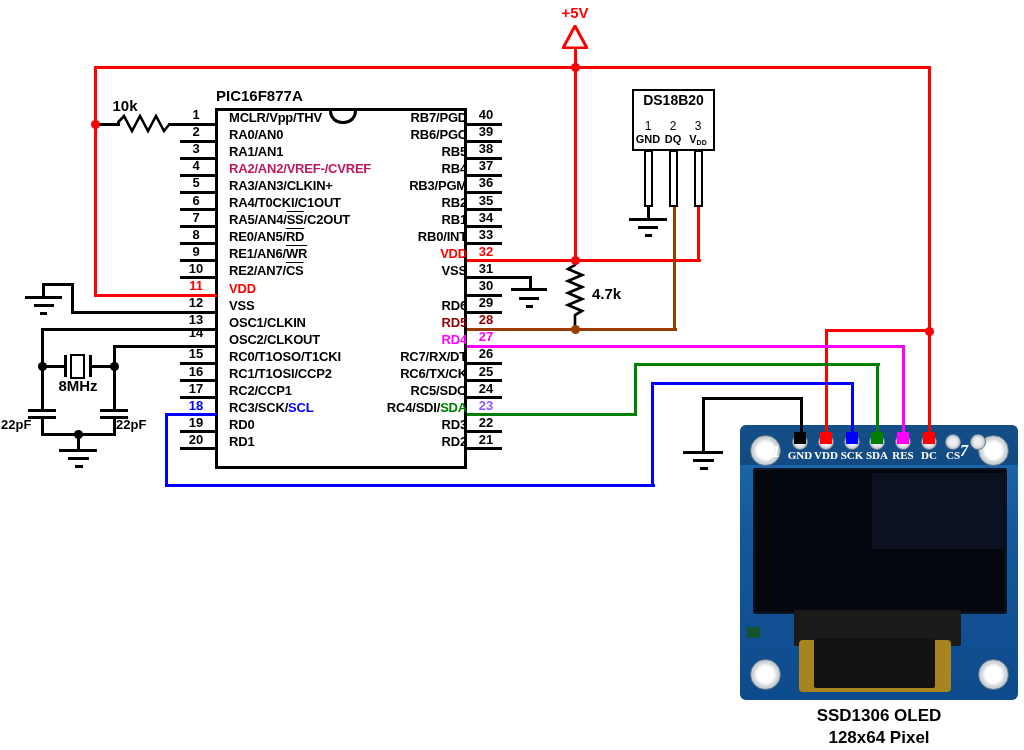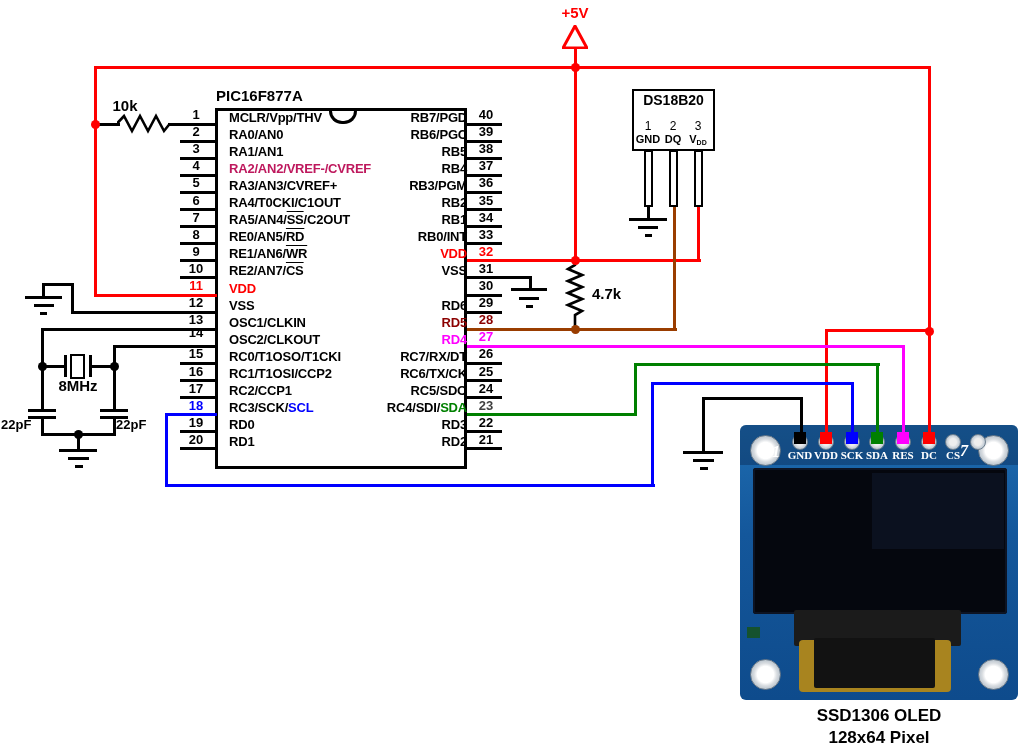--- a/index.html
+++ b/index.html
@@ -193,7 +193,7 @@
     <div class="abs plabel" style="left: 222px; top: 160.8px;"><span style="color:#be185d">RA2/AN2/VREF-/CVREF</span></div>
     <div class="abs" style="left: 180px; top: 190.9px; width: 35px; height: 3px; background: rgb(0, 0, 0);"></div>
     <div class="abs pnum" style="left: 177px; top: 175.4px; width: 38px; text-align: center; color: rgb(0, 0, 0);">5</div>
-    <div class="abs plabel" style="left: 222px; top: 177.9px;"><span style="color:#000">RA3/AN3/CVREF+</span></div>
+    <div class="abs plabel" style="left: 222px; top: 177.9px;"><span style="color:#000">RA3/AN3/CLKIN+</span></div>
     <div class="abs" style="left: 180px; top: 208px; width: 35px; height: 3px; background: rgb(0, 0, 0);"></div>
     <div class="abs pnum" style="left: 177px; top: 192.5px; width: 38px; text-align: center; color: rgb(0, 0, 0);">6</div>
     <div class="abs plabel" style="left: 222px; top: 195px;"><span style="color:#000">RA4/T0CKI/C1OUT</span></div>

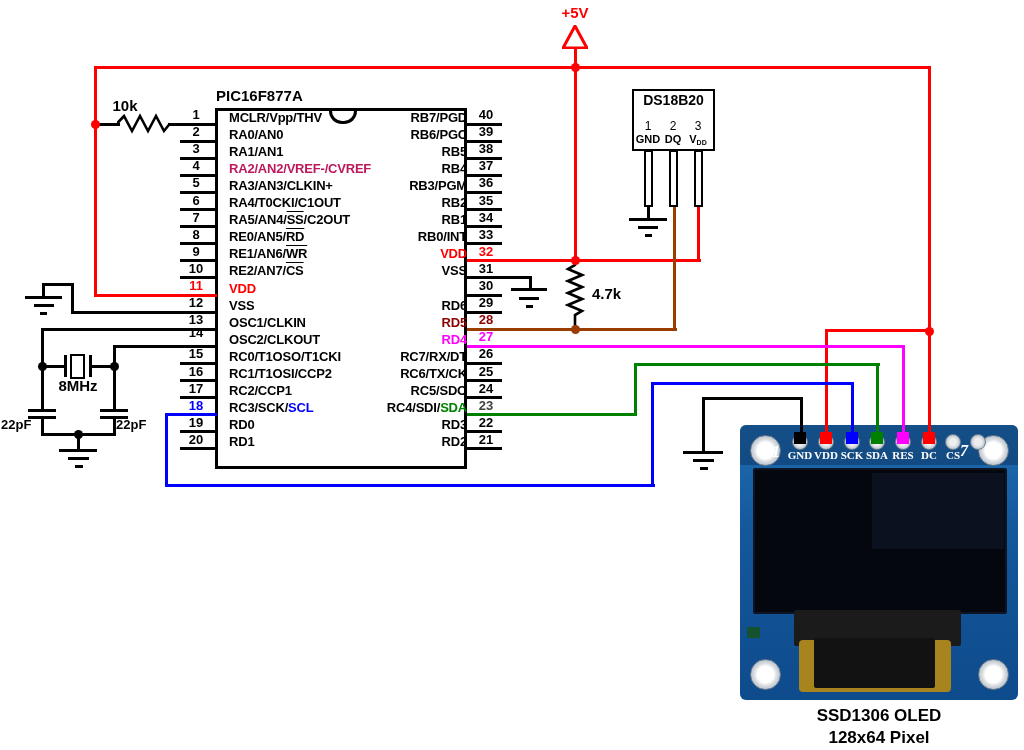--- a/index.html
+++ b/index.html
@@ -290,7 +290,7 @@
     <div class="abs pnum" style="left: 468px; top: 380.6px; width: 36px; text-align: center; color: rgb(0, 0, 0);">24</div>
     <div class="abs plabel" style="left: 240px; top: 383.1px; width: 220px; text-align: right;"><span style="color:#000">RC5/SDO</span></div>
     <div class="abs" style="left: 467px; top: 413.2px; width: 35px; height: 3px; background: rgb(0, 128, 0);"></div>
-    <div class="abs pnum" style="left: 468px; top: 397.7px; width: 36px; text-align: center; color: #404040;">23</div>
+    <div class="abs pnum" style="left: 468px; top: 397.7px; width: 36px; text-align: center; color: #8b5cf6;">23</div>
     <div class="abs plabel" style="left: 240px; top: 400.2px; width: 220px; text-align: right;"><span style="color:#000">RC4/SDI/</span><span style="color:#008000">SDA</span></div>
     <div class="abs" style="left: 467px; top: 430.3px; width: 35px; height: 3px; background: rgb(0, 0, 0);"></div>
     <div class="abs pnum" style="left: 468px; top: 414.8px; width: 36px; text-align: center; color: rgb(0, 0, 0);">22</div>

